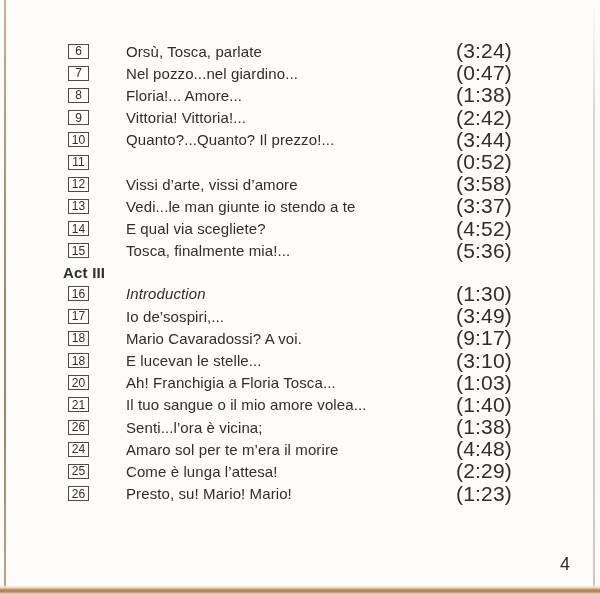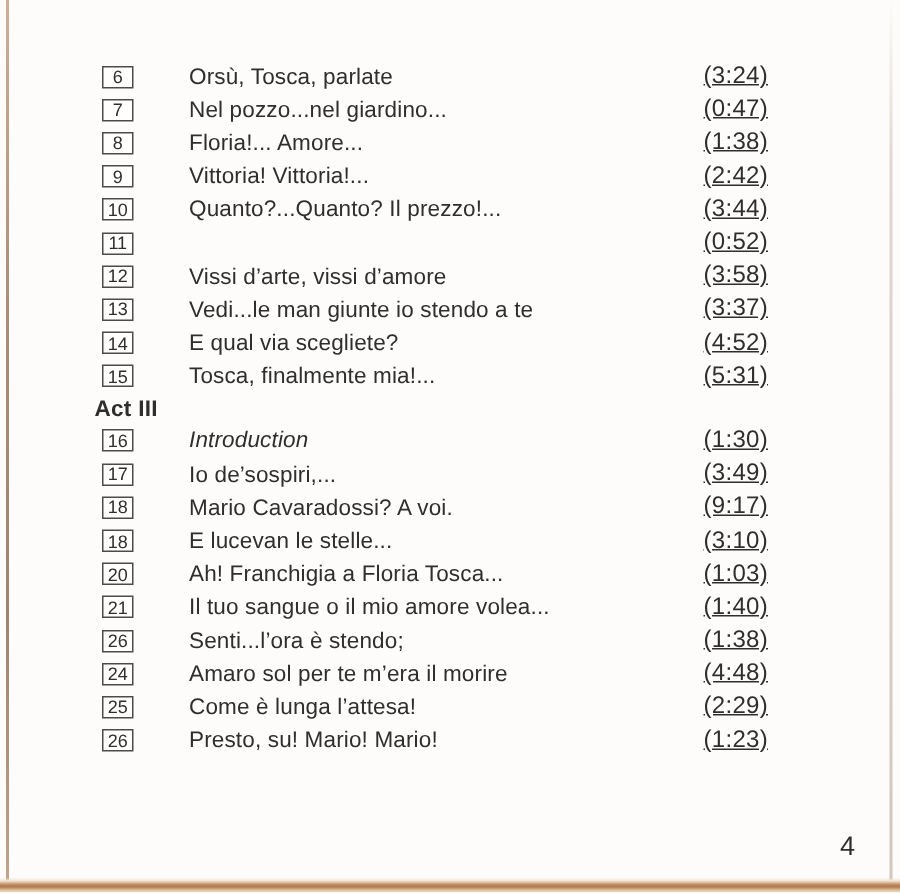--- a/index.html
+++ b/index.html
@@ -53,7 +53,7 @@
   }
   .track-title.italic{font-style:italic;}
   .track-duration{
-    margin-left:auto;font-size:16px;letter-spacing:.2px;color:var(--text-color);text-decoration:underline;
+    margin-left:auto;font-size:21px;letter-spacing:.2px;color:var(--text-color);
   }
   .act-heading{
     height:21px;margin-left:-5px;display:flex;align-items:center;

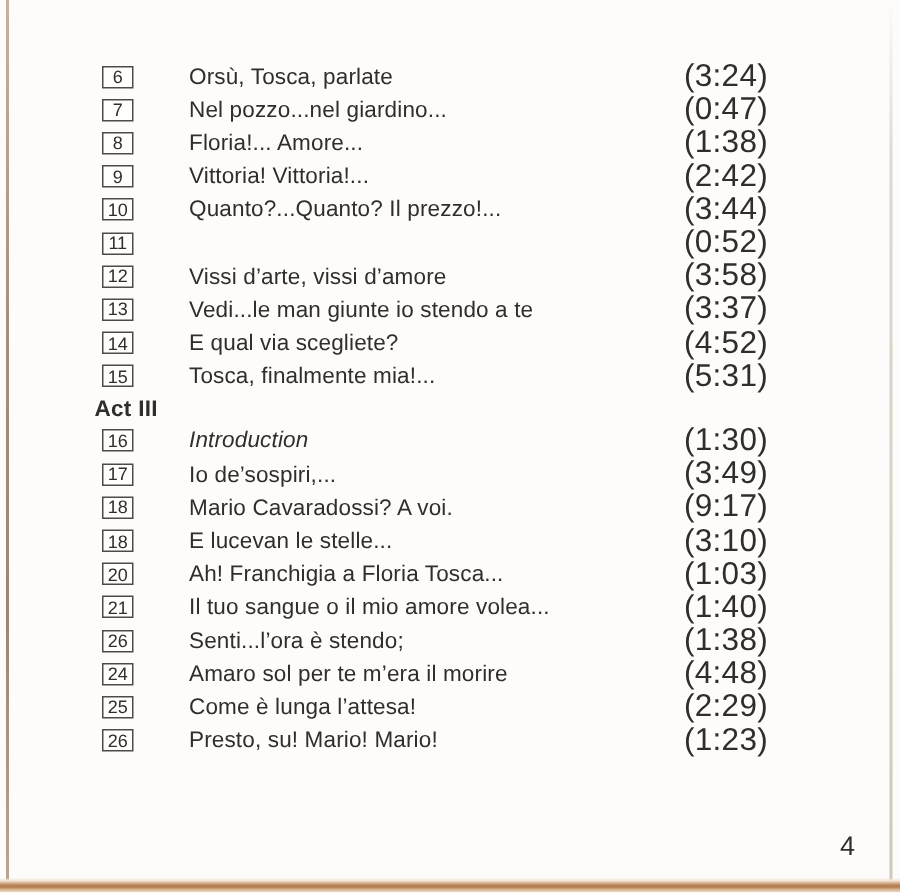--- a/index.html
+++ b/index.html
@@ -119,7 +119,7 @@
       <div class="track-row">
         <span class="num-box">15</span>
         <span class="track-title">Tosca, finalmente mia!...</span>
-        <span class="track-duration">(5:31)</span>
+        <span class="track-duration">(5:36)</span>
       </div>
       <div class="act-heading">Act III</div>
       <div class="track-row">

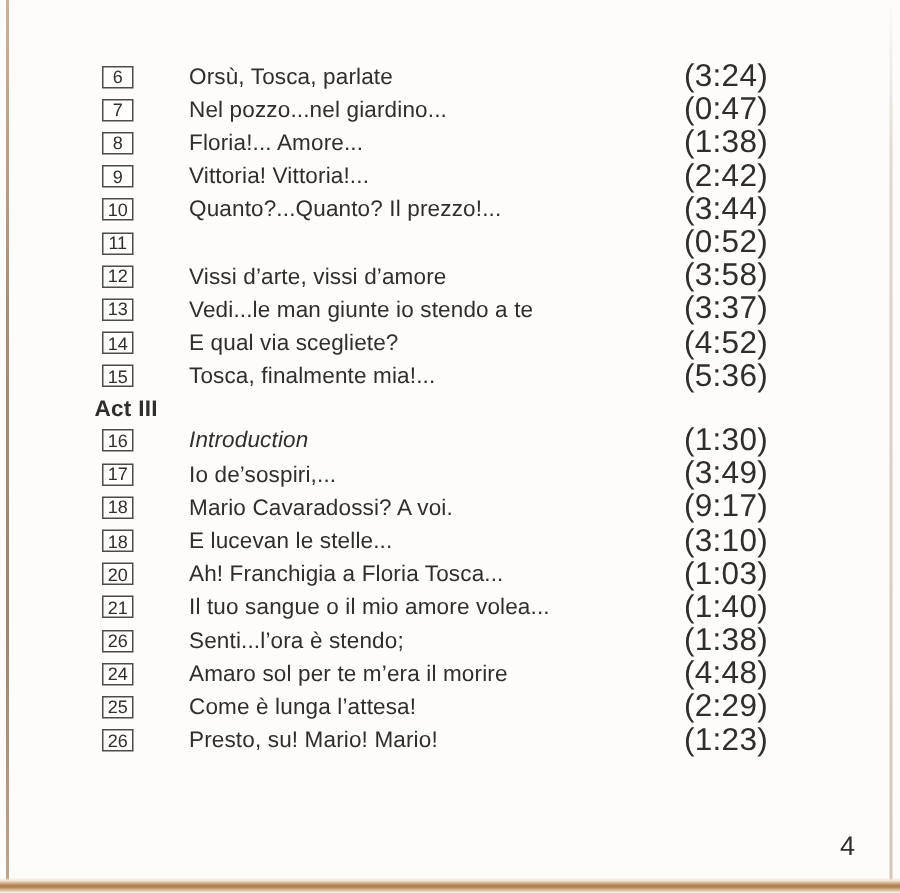--- a/index.html
+++ b/index.html
@@ -154,7 +154,7 @@
       </div>
       <div class="track-row">
         <span class="num-box">26</span>
-        <span class="track-title">Senti...l’ora è stendo;</span>
+        <span class="track-title">Senti...l’ora è vicina;</span>
         <span class="track-duration">(1:38)</span>
       </div>
       <div class="track-row">

